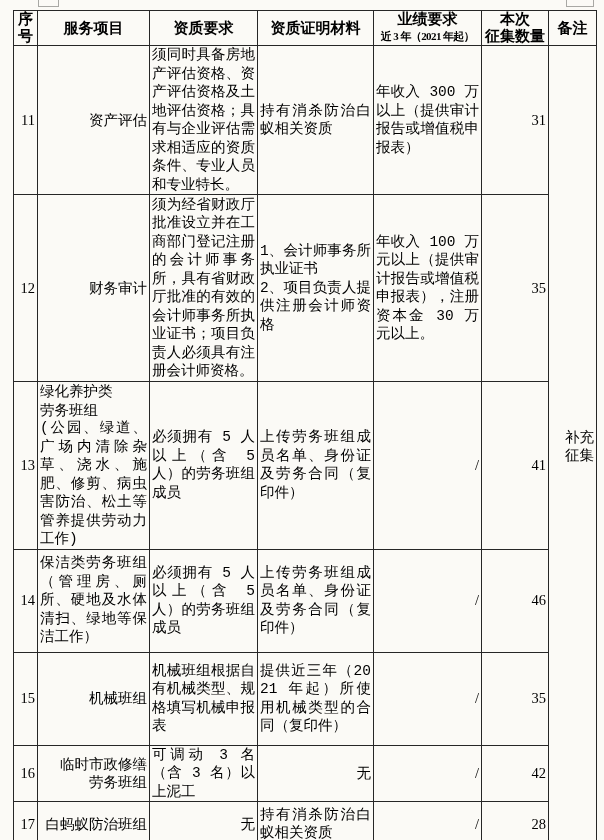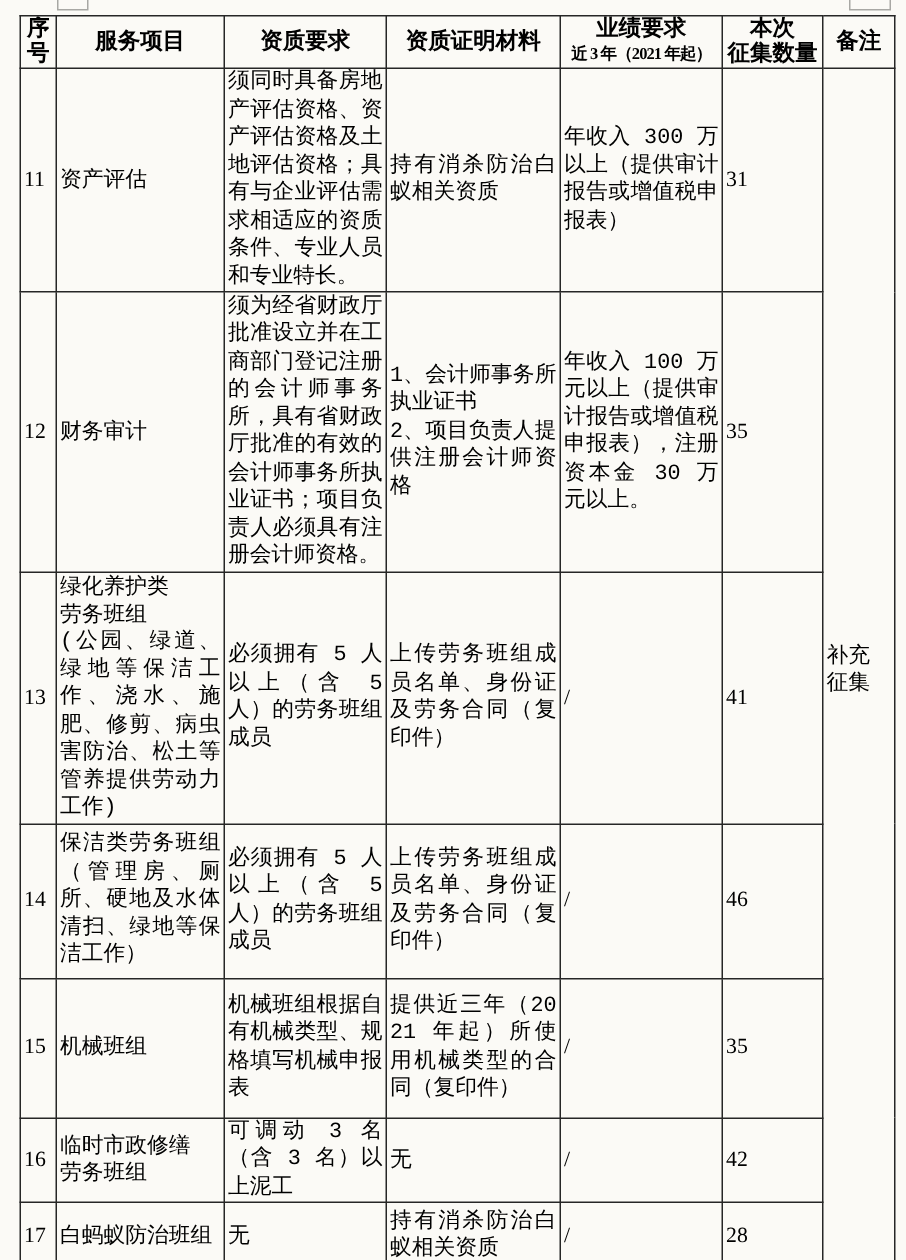--- a/index.html
+++ b/index.html
@@ -31,7 +31,7 @@
   }
   th { font-weight:bold; font-size:15px; line-height:17px; text-align:center; padding:0 1px; }
   .hdr-sub { font-weight:bold; font-size:11px; letter-spacing:-0.6px; white-space:nowrap; }
-  .c   { text-align:left; }
+  .c   { text-align:right; }
   .j   { text-align:justify; text-justify:inter-character;font-family:Liberation Mono, monospace; }
   .pre { white-space:pre-line; }
   .proj-head { text-align:left; white-space:pre-line; }

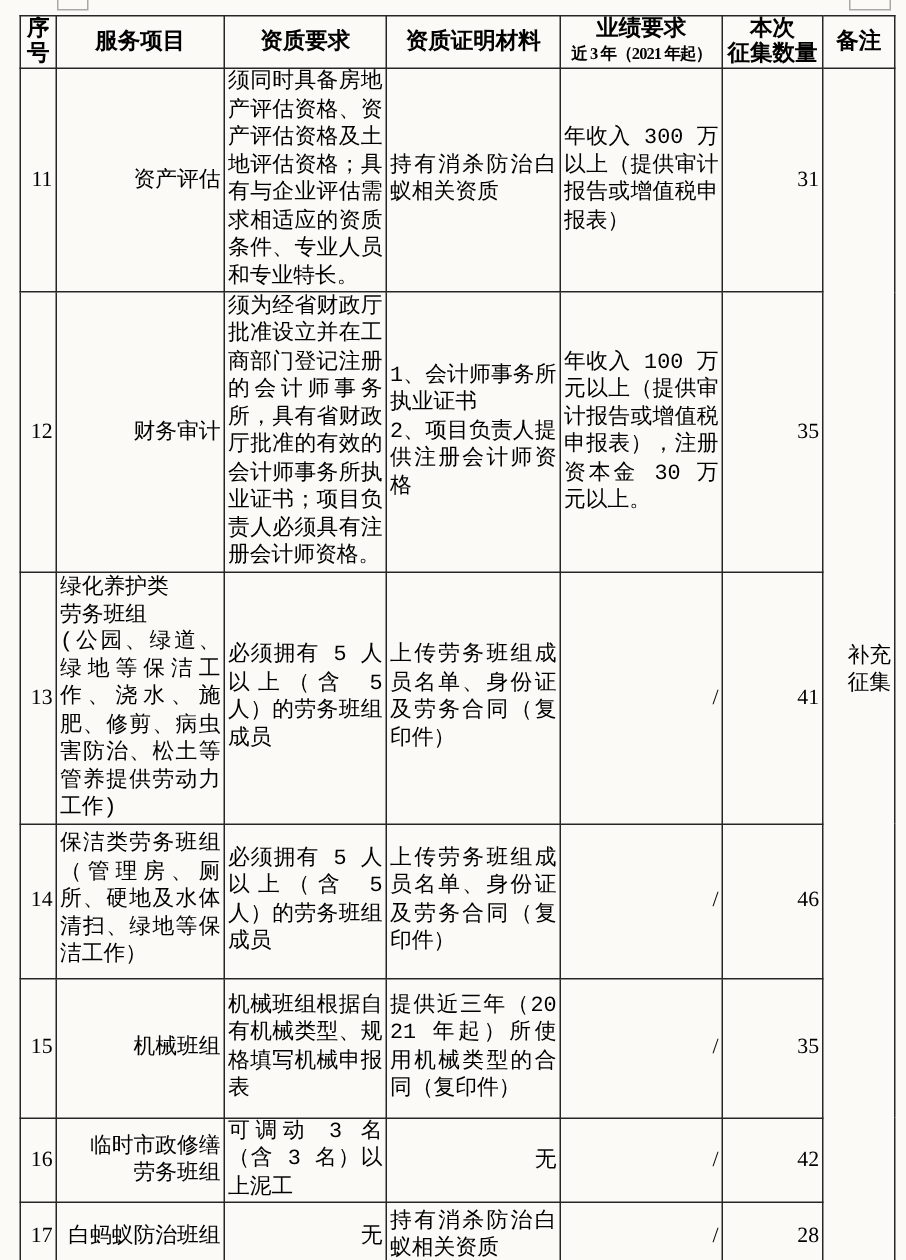--- a/index.html
+++ b/index.html
@@ -101,7 +101,7 @@
       <td>
         <div class="proj-head">绿化养护类
 劳务班组</div>
-        <div class="j">(公园、绿道、绿地等保洁工作、浇水、施肥、修剪、病虫害防治、松土等管养提供劳动力工作)</div>
+        <div class="j">(公园、绿道、广场内清除杂草、浇水、施肥、修剪、病虫害防治、松土等管养提供劳动力工作)</div>
       </td>
       <td class="j">必须拥有 5 人以上（含 5 人）的劳务班组成员</td>
       <td class="j">上传劳务班组成员名单、身份证及劳务合同（复印件）</td>

